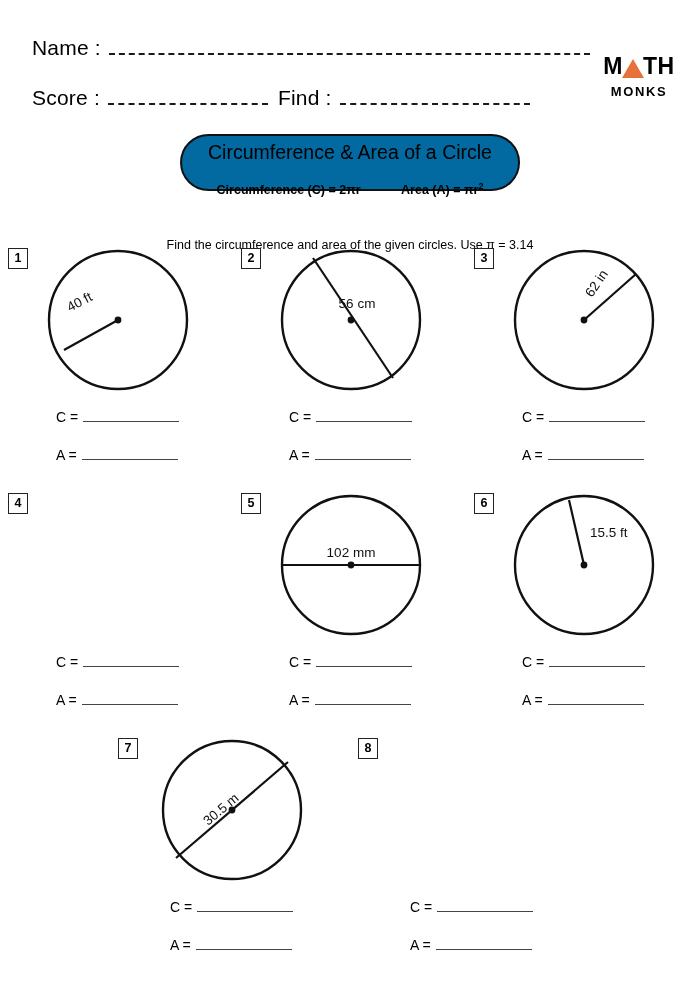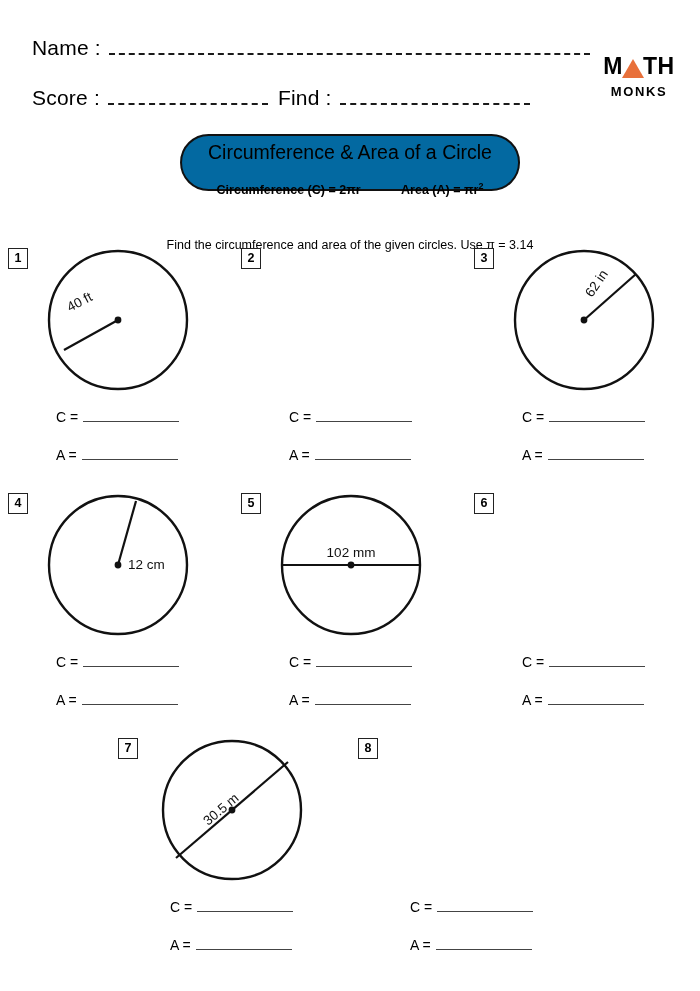--- a/index.html
+++ b/index.html
@@ -273,6 +273,14 @@
       </div>
     <div class="cell">
         <div class="numbox">2</div>
+        <div class="circle-wrap">
+          <svg width="140" height="140" viewBox="0 0 140 140">
+            <circle cx="70" cy="70" r="69" fill="none" stroke="#111" stroke-width="2.4"></circle>
+            <line x1="32" y1="8" x2="112" y2="128" stroke="#111" stroke-width="2.2"></line>
+            <circle cx="70" cy="70" r="3.4" fill="#111"></circle>
+            <text x="76" y="58" class="circ-label" text-anchor="middle">56 cm</text>
+          </svg>
+        </div>
         <div class="answers">
           <div class="ans-row">
             <span class="ans-label">C =</span>

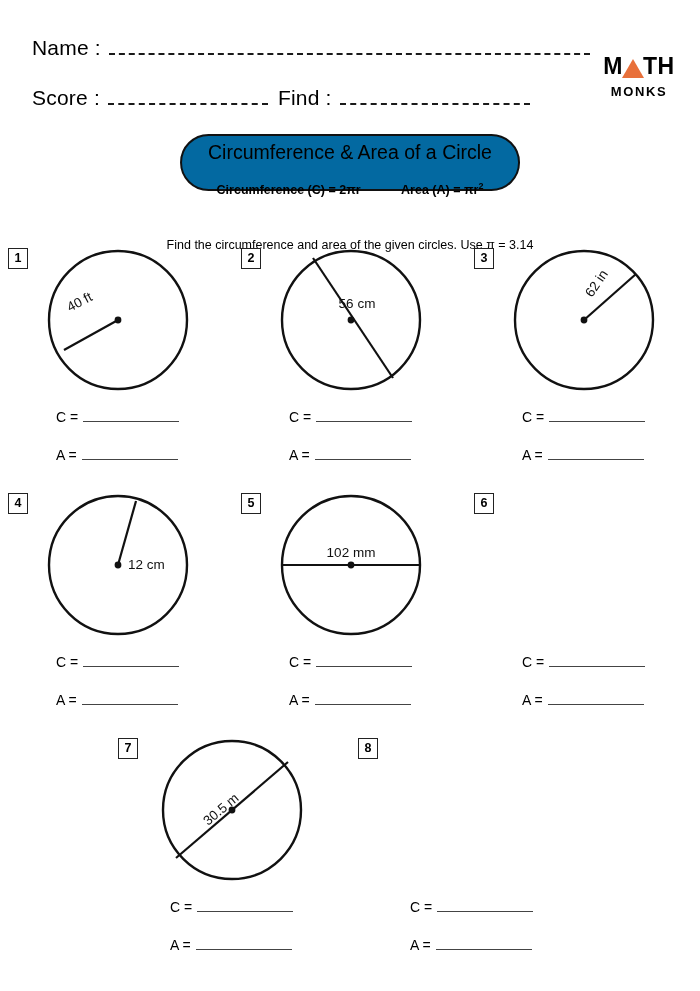--- a/index.html
+++ b/index.html
@@ -359,6 +359,14 @@
       </div>
     <div class="cell">
         <div class="numbox">6</div>
+        <div class="circle-wrap">
+          <svg width="140" height="140" viewBox="0 0 140 140">
+            <circle cx="70" cy="70" r="69" fill="none" stroke="#111" stroke-width="2.4"></circle>
+            <line x1="70" y1="70" x2="55" y2="5" stroke="#111" stroke-width="2.2"></line>
+            <circle cx="70" cy="70" r="3.4" fill="#111"></circle>
+            <text x="76" y="42" class="circ-label" text-anchor="start">15.5 ft</text>
+          </svg>
+        </div>
         <div class="answers">
           <div class="ans-row">
             <span class="ans-label">C =</span>

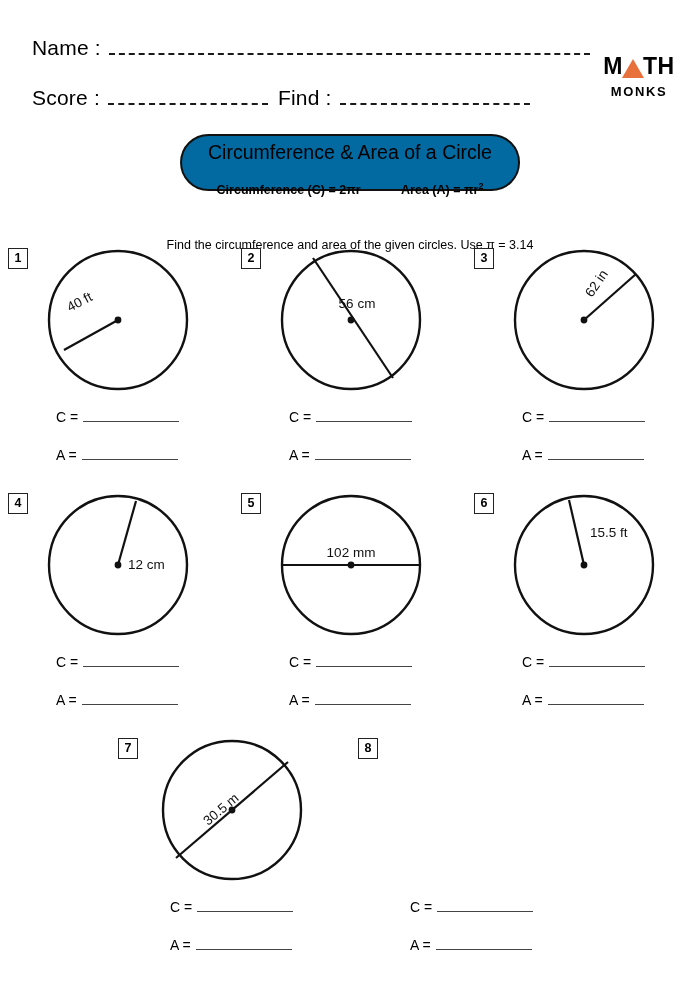--- a/index.html
+++ b/index.html
@@ -317,14 +317,6 @@
   <div class="row">
     <div class="cell">
         <div class="numbox">4</div>
-        <div class="circle-wrap">
-          <svg width="140" height="140" viewBox="0 0 140 140">
-            <circle cx="70" cy="70" r="69" fill="none" stroke="#111" stroke-width="2.4"></circle>
-            <line x1="70" y1="70" x2="88" y2="6" stroke="#111" stroke-width="2.2"></line>
-            <circle cx="70" cy="70" r="3.4" fill="#111"></circle>
-            <text x="80" y="74" class="circ-label" text-anchor="start">12 cm</text>
-          </svg>
-        </div>
         <div class="answers">
           <div class="ans-row">
             <span class="ans-label">C =</span>

